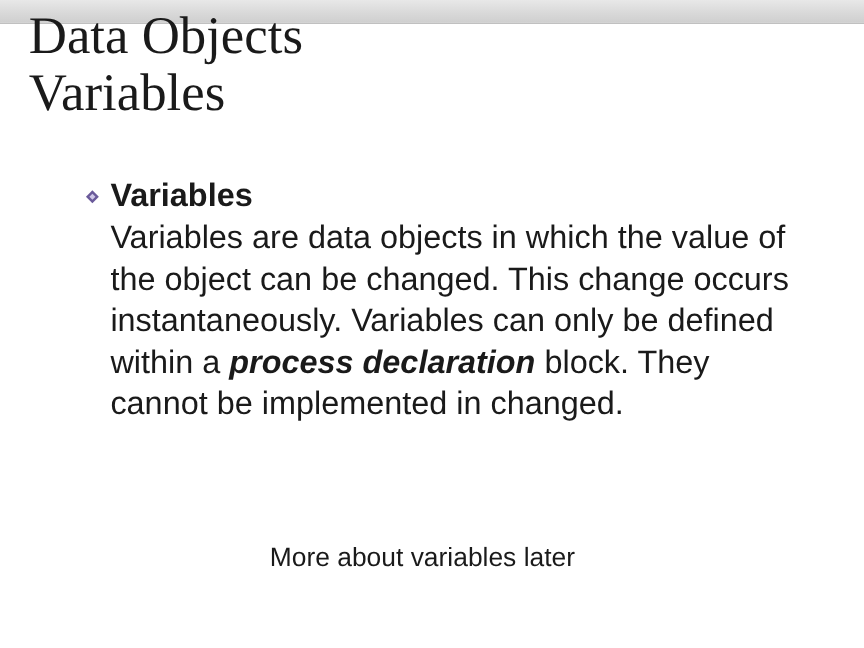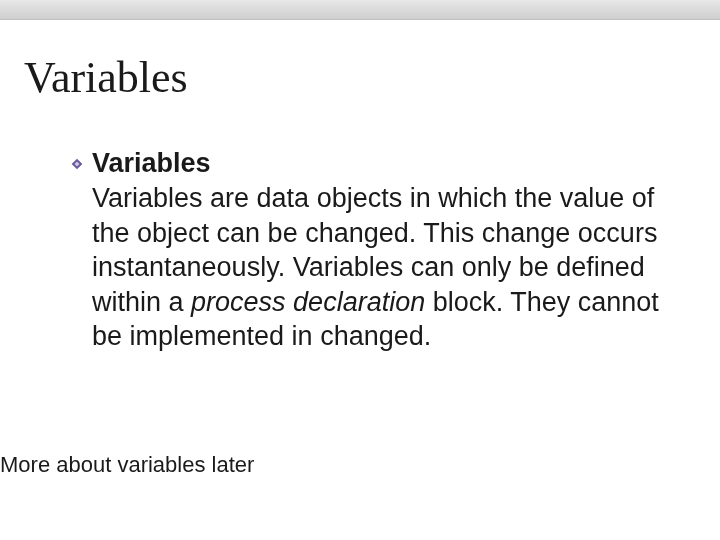--- a/index.html
+++ b/index.html
@@ -77,7 +77,7 @@
 <div class="title-band"></div>
 
 <div class="title">
-  <br>
+  <span>Data Objects</span><br>
   <span>Variables</span>
 </div>
 

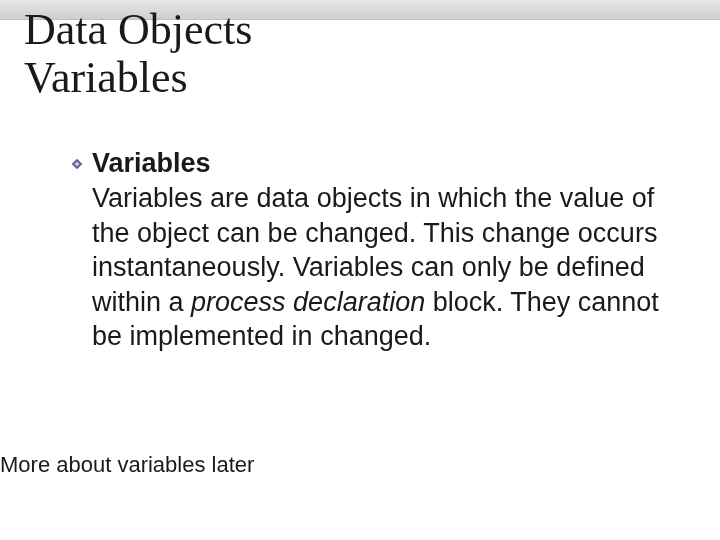--- a/index.html
+++ b/index.html
@@ -60,7 +60,7 @@
   }
   .emph {
     font-style: italic;
-    font-weight: 400;
+    font-weight: 700;
   }
   .footer-note {
     position: absolute;

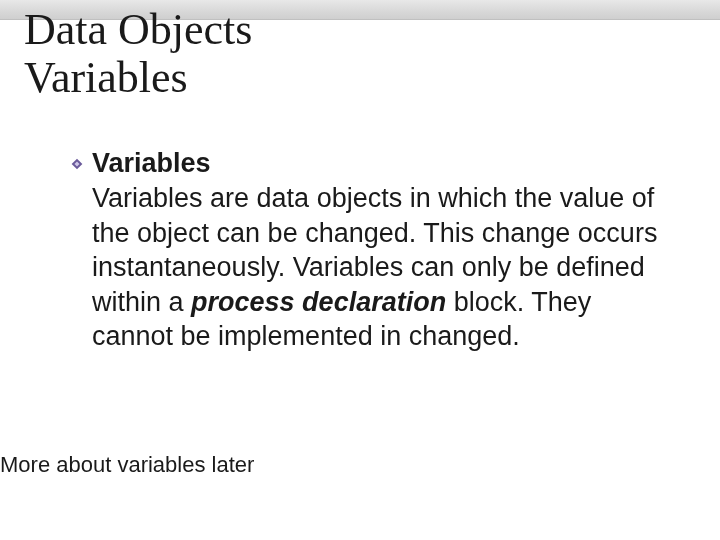--- a/index.html
+++ b/index.html
@@ -67,6 +67,7 @@
     top: 452px;
     left: 0;
     right: 16px;
+    text-align: center;
     font-size: 22px;
     color: #1a1a1a;
   }

